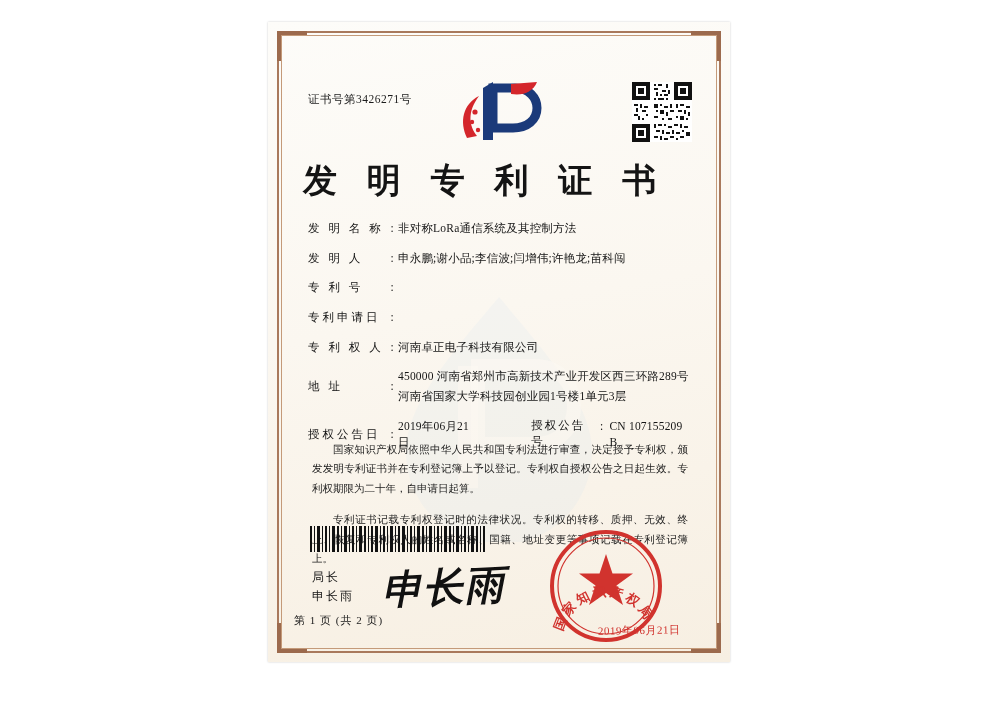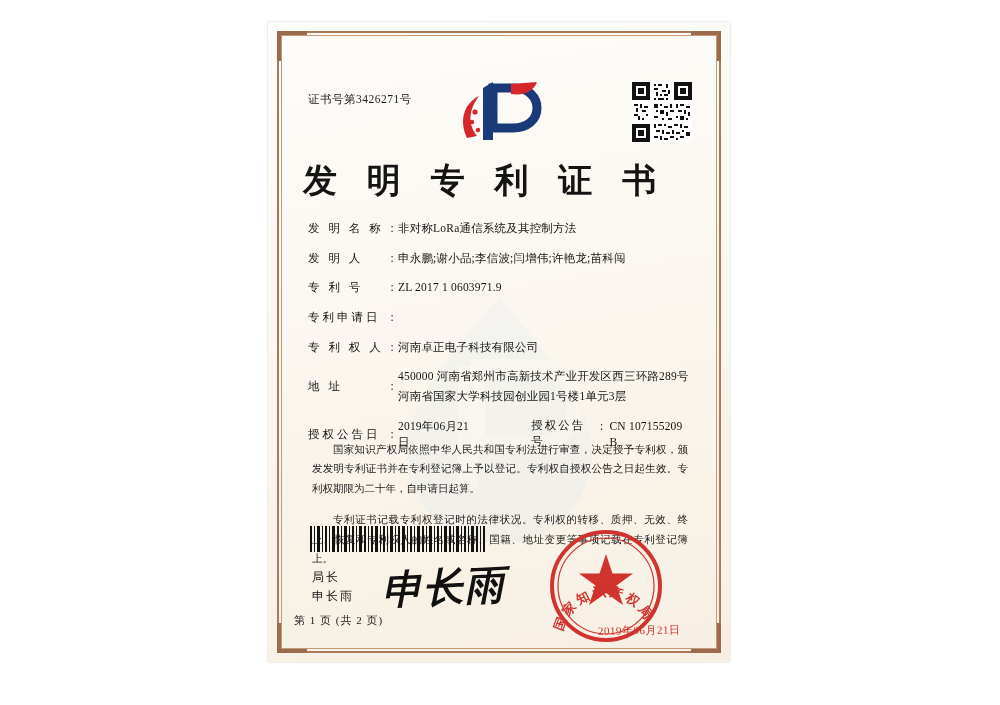--- a/index.html
+++ b/index.html
@@ -376,7 +376,6 @@
         <div class="field">
           <span class="f-label">专 利 号</span>
           <span class="f-colon">:</span>
-          <span class="f-value">ZL 2017 1 0603971.9</span>
         </div>
 
         <div class="field">

